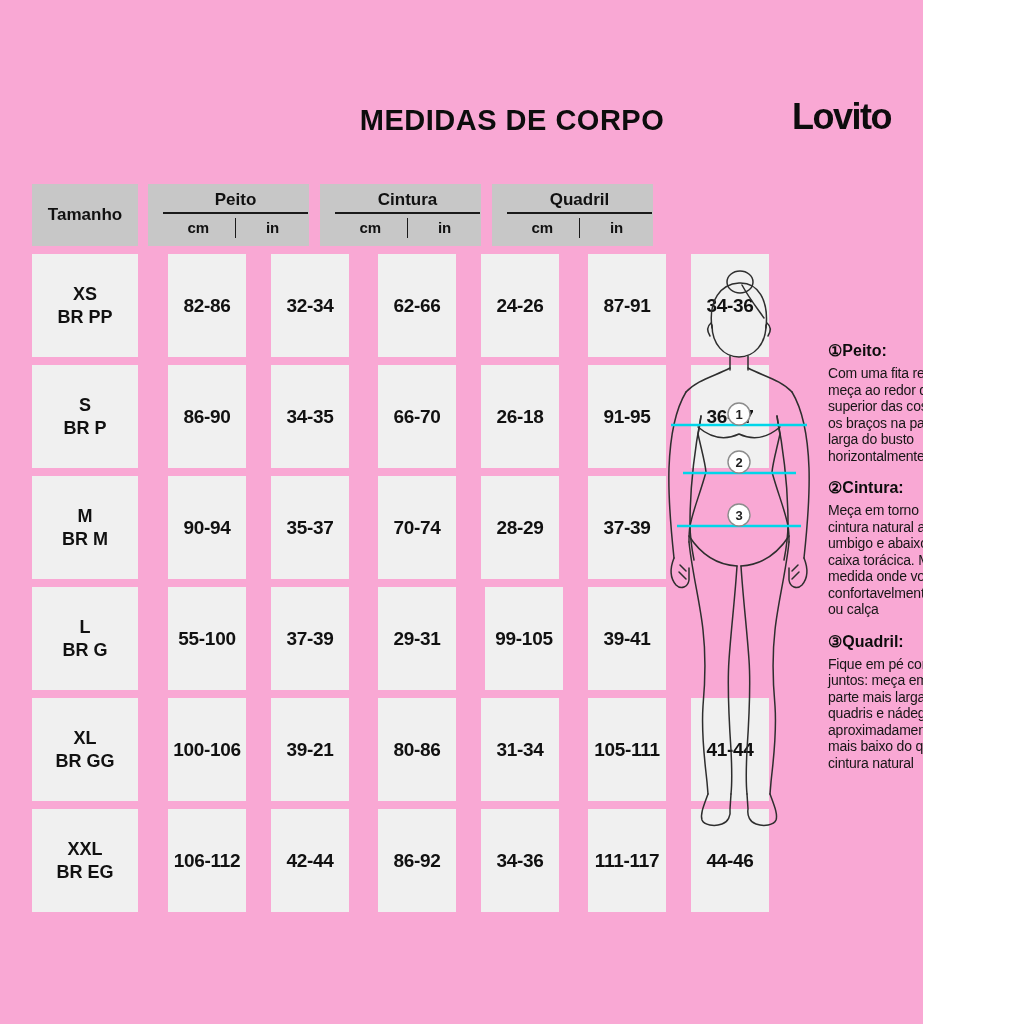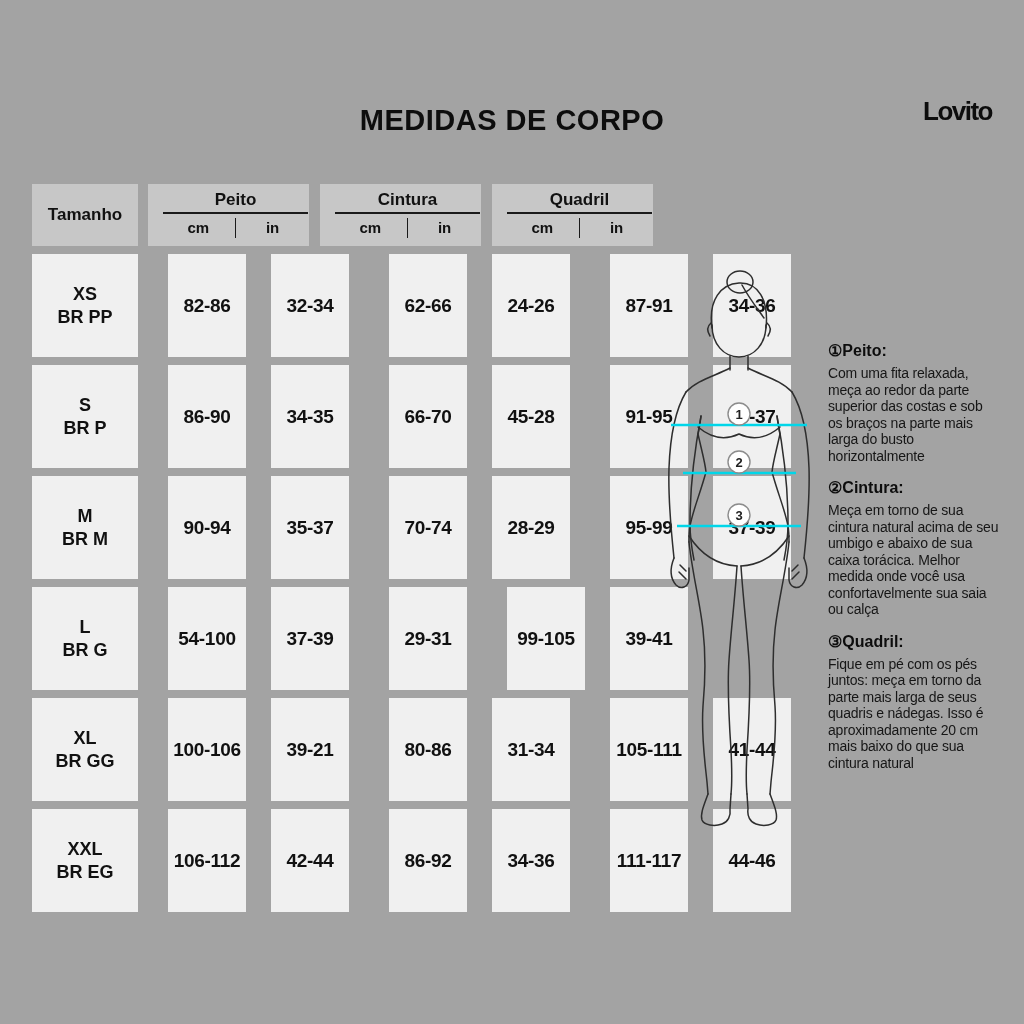--- a/index.html
+++ b/index.html
@@ -5,7 +5,7 @@
   * { margin:0; padding:0; box-sizing:border-box; }
   html,body { background:#ffffff; }
   .page {
-    position:relative; width:1024px; height:1024px; background:#a3a3a3;
+    position:relative; width:923px; height:1024px; background:#f9a8d4;
     font-family:"Liberation Sans", sans-serif; color:#111; overflow:hidden;
   }
 

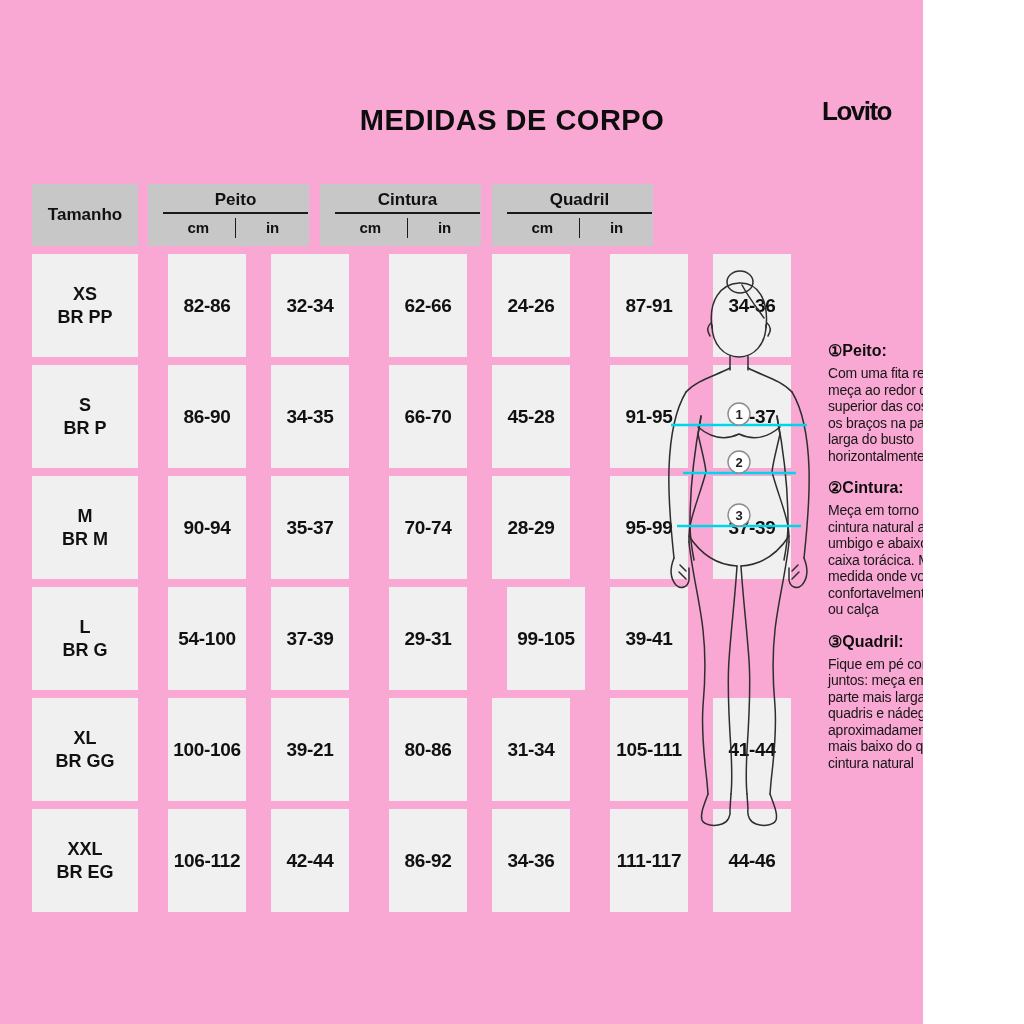--- a/index.html
+++ b/index.html
@@ -17,7 +17,7 @@
   }
   .brand-logo {
     position:absolute; top:96px; right:32px;
-    font-size:26px; font-weight:bold; letter-spacing:-1.5px; color:#0d0d0d;
+    font-size:36px; font-weight:bold; letter-spacing:-1.5px; color:#0d0d0d;
   }
 
   

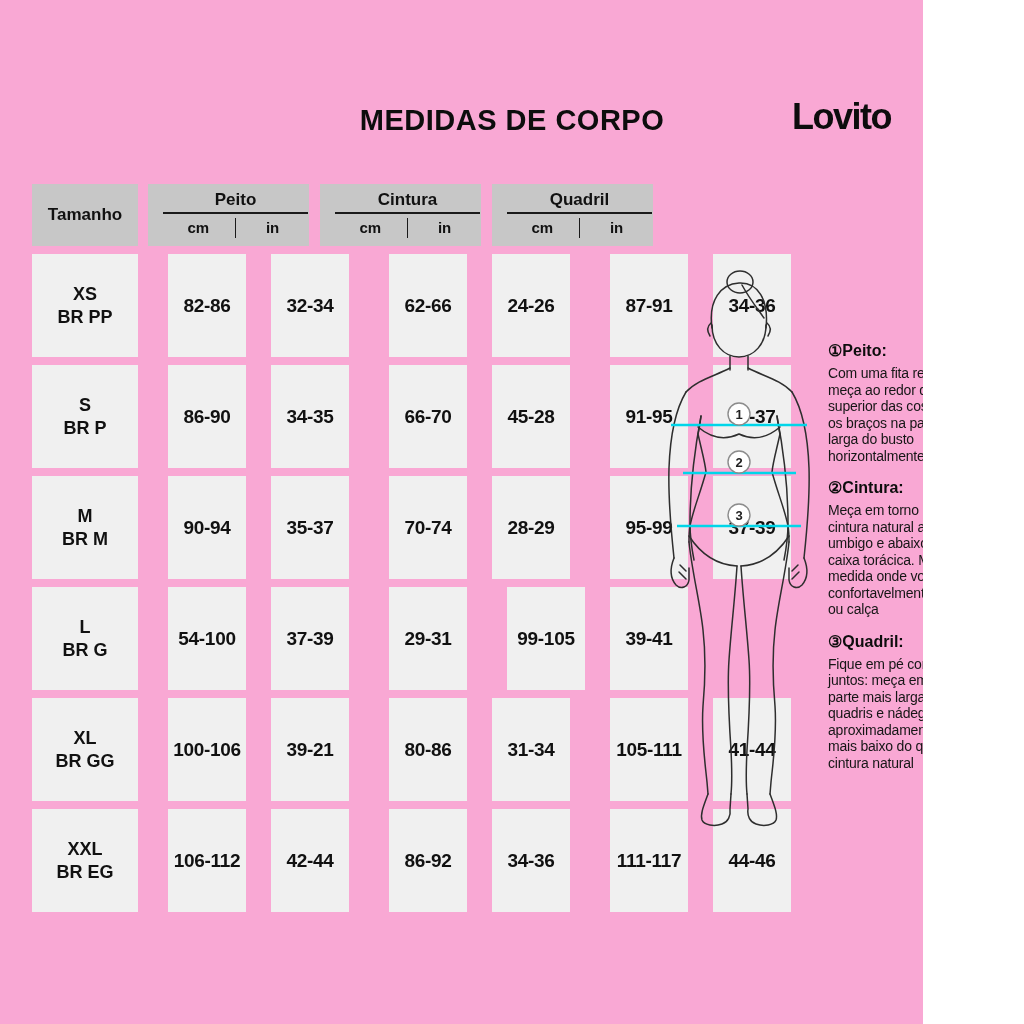--- a/index.html
+++ b/index.html
@@ -31,7 +31,7 @@
 
   .c-size { width:106px; margin-right:10px; }
   .c-a   { width:78px; margin-right:5px; }
-  .c-b   { width:78px; margin-right:20px; }
+  .c-b   { width:78px; margin-right:9px; }
   .c-b:last-child { margin-right:0; }
   .c-group { width:161px; margin-right:11px; }
   .c-group:last-child { margin-right:16px; }

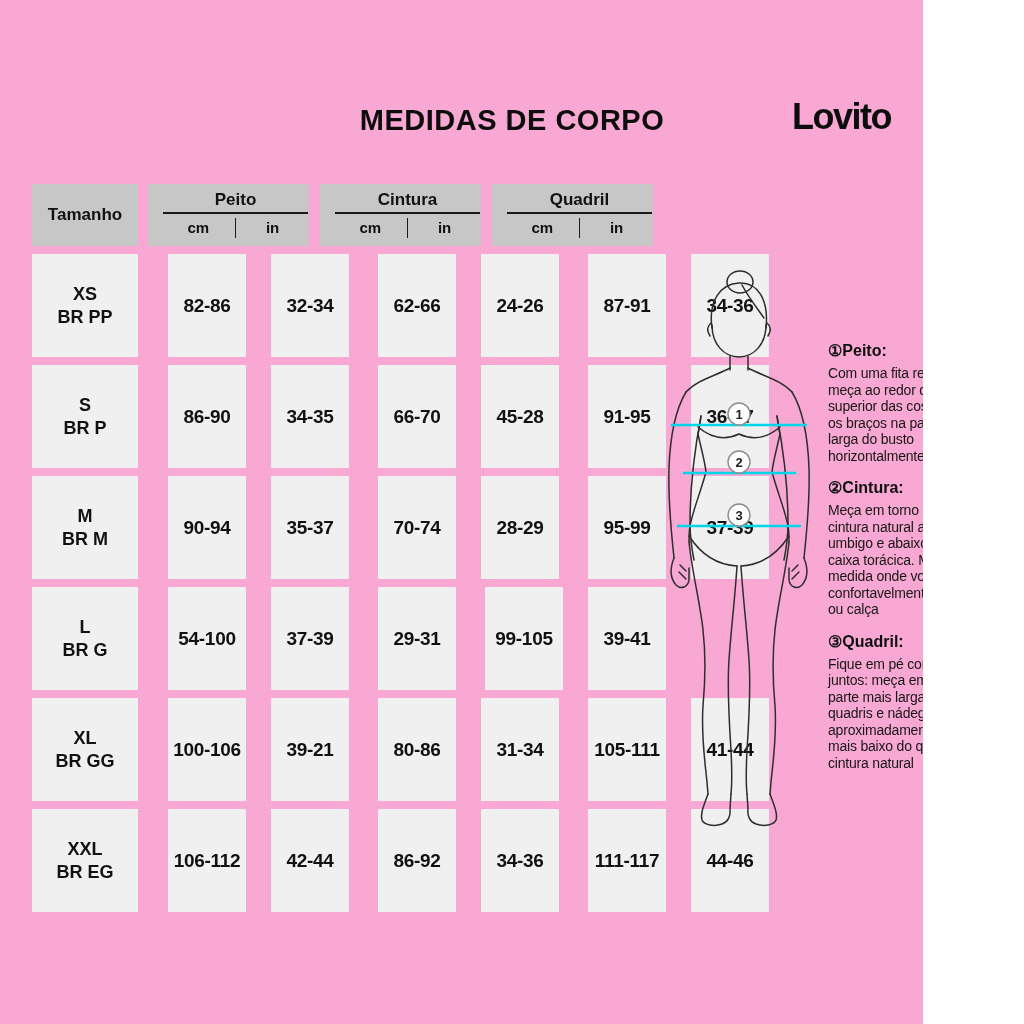--- a/index.html
+++ b/index.html
@@ -124,7 +124,7 @@
       <div class="dcell c-a center-flex value-cell">86-90</div>
       <div class="dcell c-b center-flex value-cell">34-35</div>
       <div class="dcell c-a center-flex value-cell">66-70</div>
-      <div class="dcell c-b center-flex value-cell">45-28</div>
+      <div class="dcell c-b center-flex value-cell">26-18</div>
       <div class="dcell c-a center-flex value-cell">91-95</div>
       <div class="dcell c-b center-flex value-cell">36-37</div>
     </div>

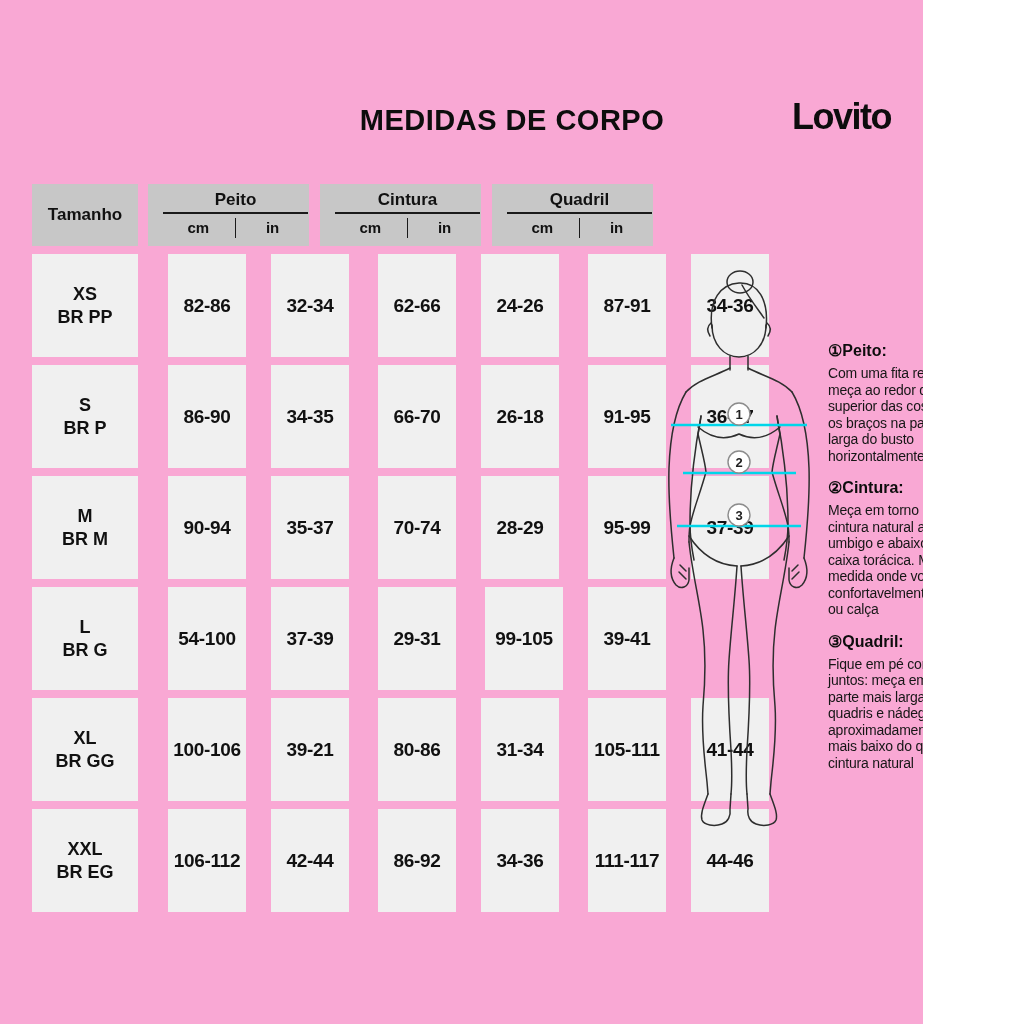--- a/index.html
+++ b/index.html
@@ -138,7 +138,6 @@
       <div class="dcell c-b center-flex value-cell">35-37</div>
       <div class="dcell c-a center-flex value-cell">70-74</div>
       <div class="dcell c-b center-flex value-cell">28-29</div>
-      <div class="dcell c-a center-flex value-cell">95-99</div>
       <div class="dcell c-b center-flex value-cell">37-39</div>
     </div>
 

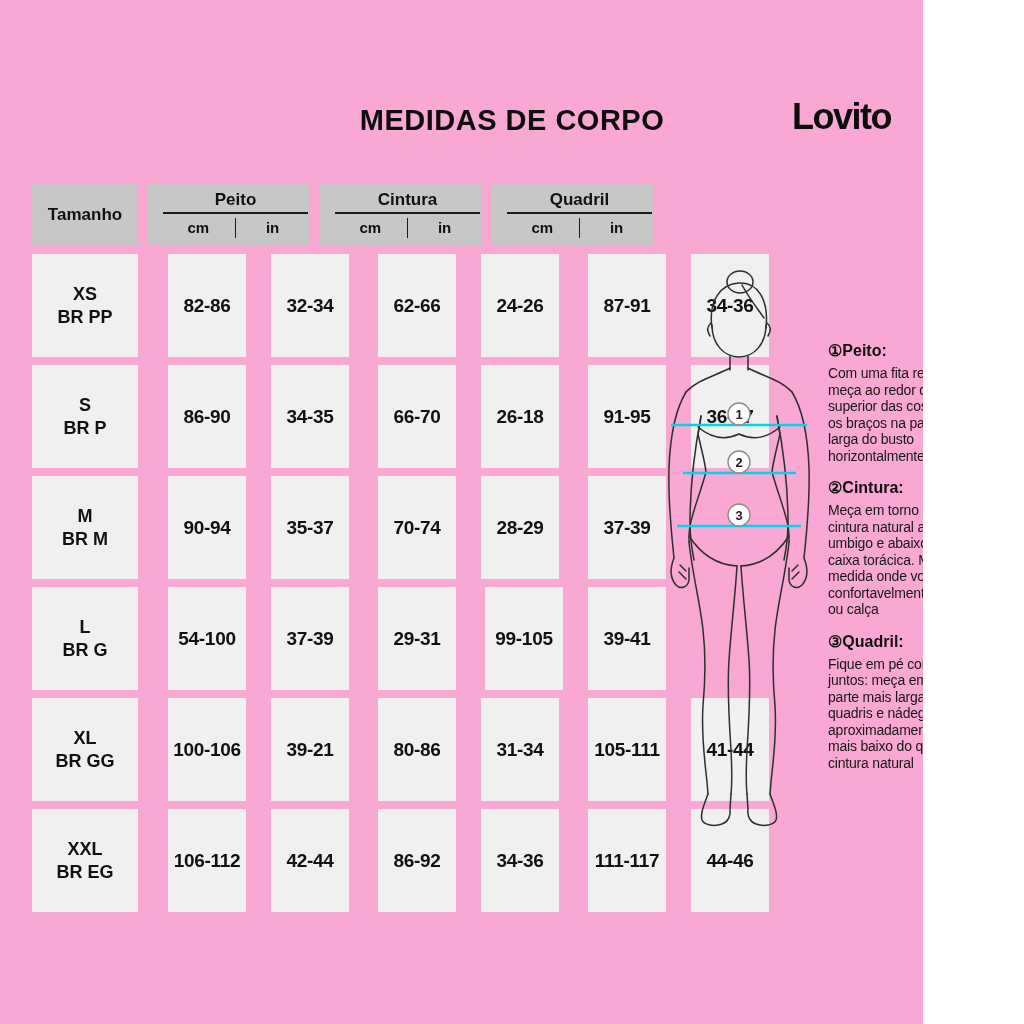--- a/index.html
+++ b/index.html
@@ -146,7 +146,7 @@
         <span>L</span>
         <span>BR G</span>
       </div>
-      <div class="dcell c-a center-flex value-cell">54-100</div>
+      <div class="dcell c-a center-flex value-cell">55-100</div>
       <div class="dcell c-b center-flex value-cell">37-39</div>
       <div class="dcell c-b center-flex value-cell">29-31</div>
       <div class="dcell c-a center-flex value-cell">99-105</div>

